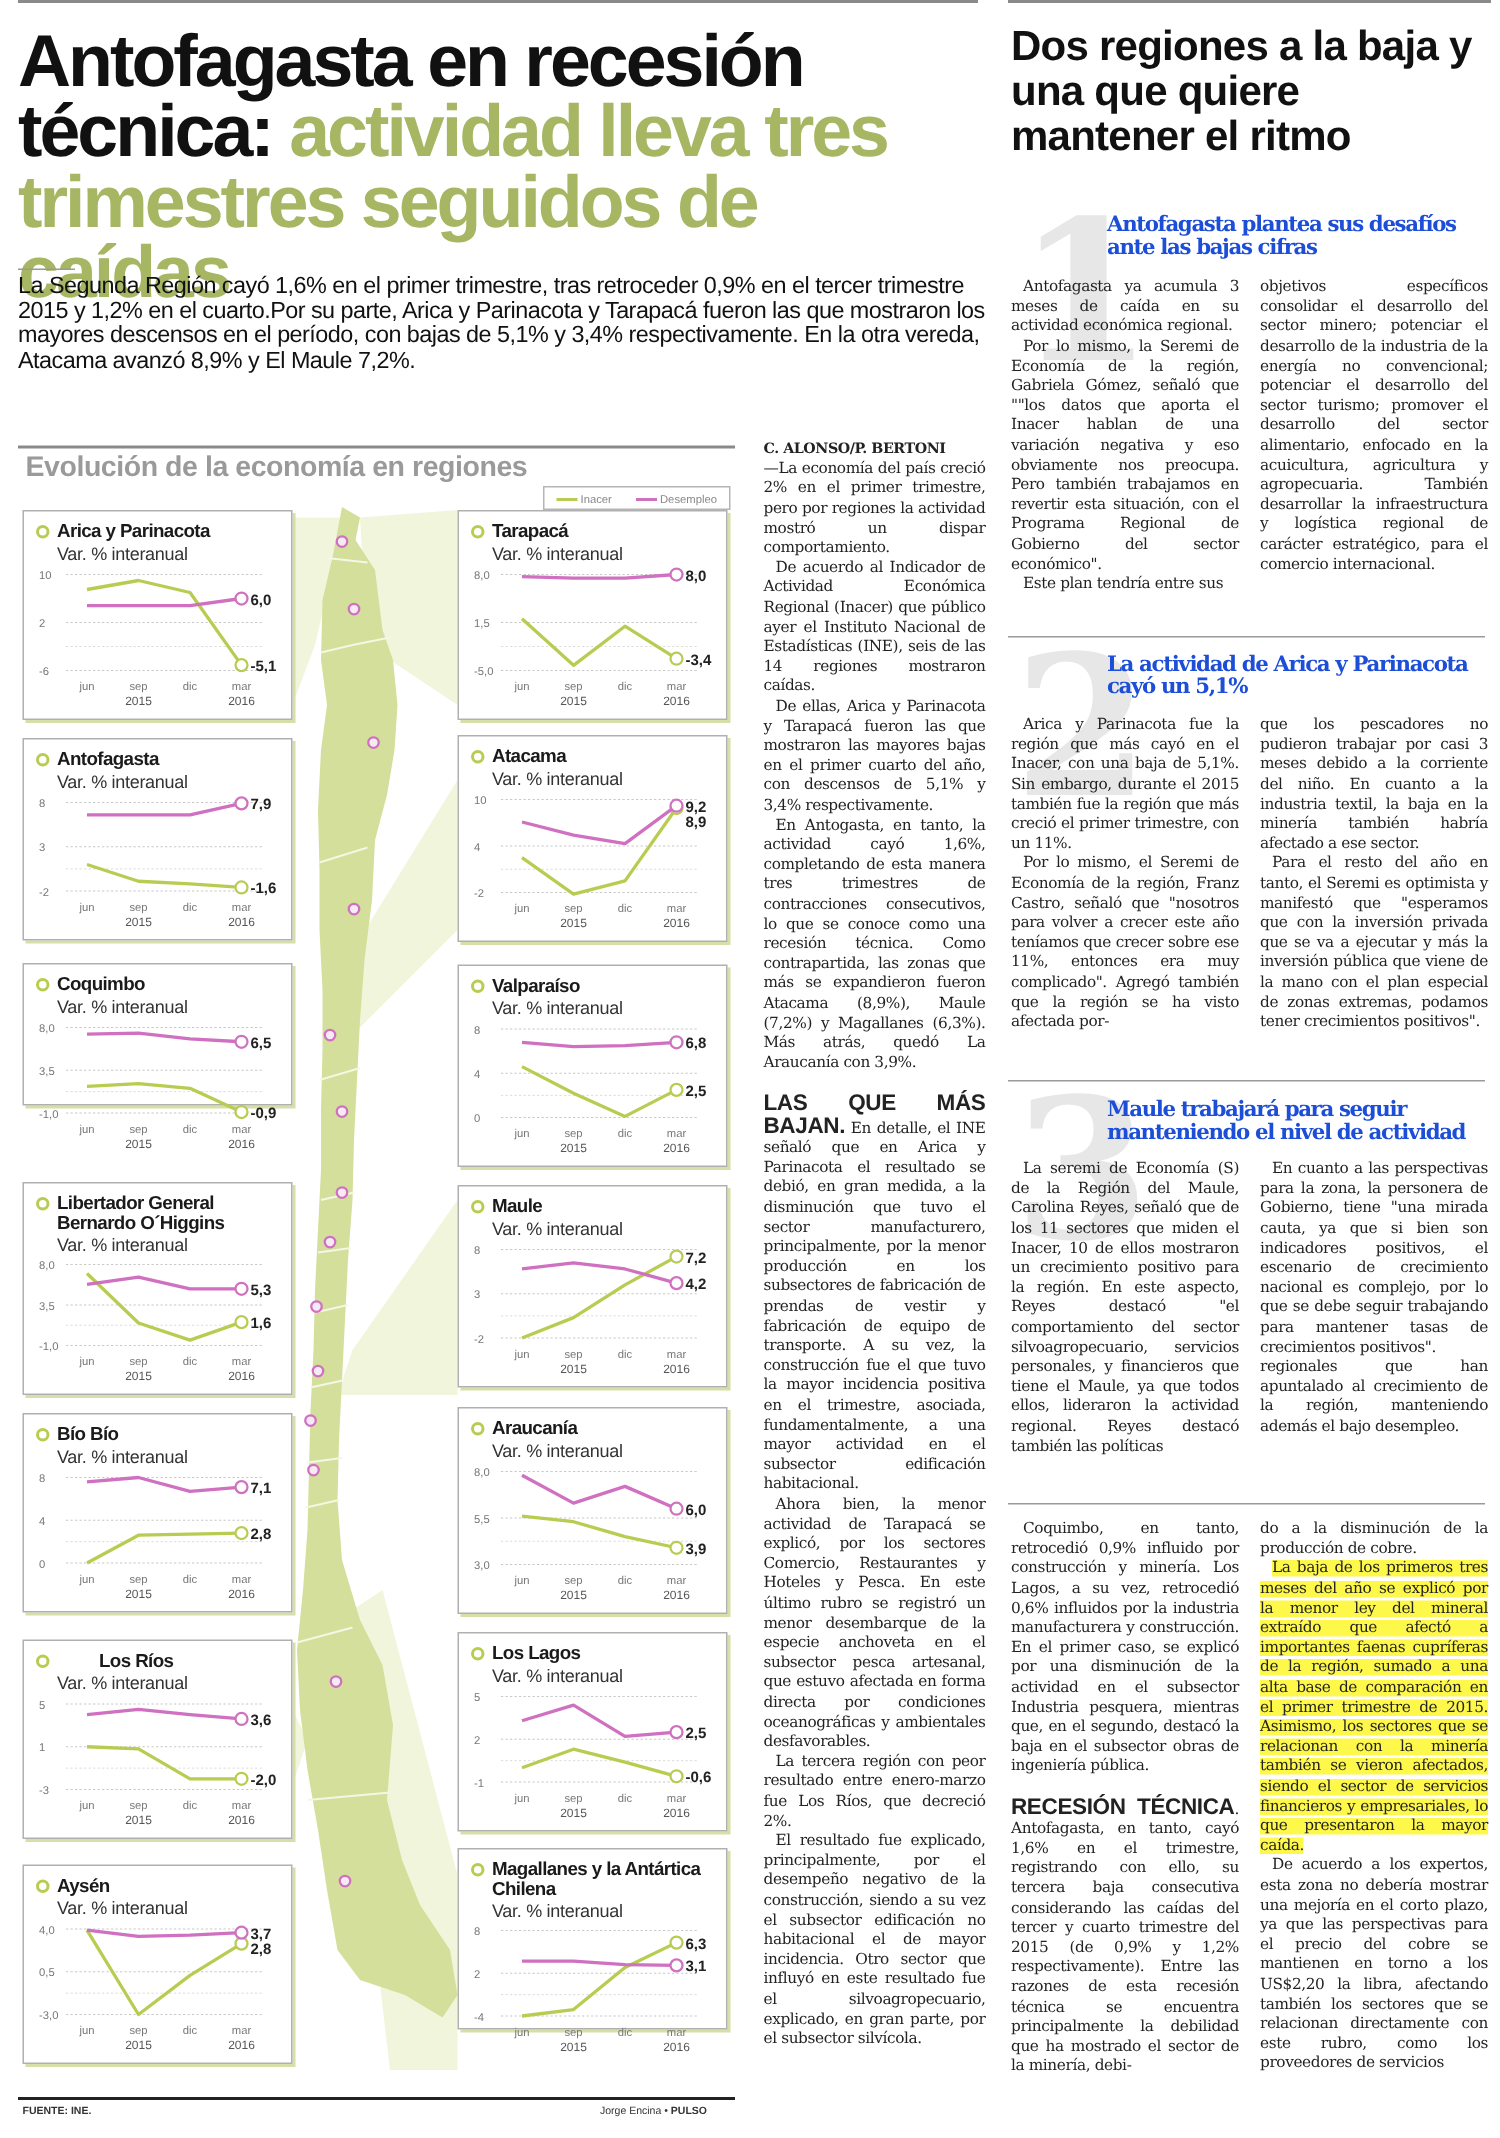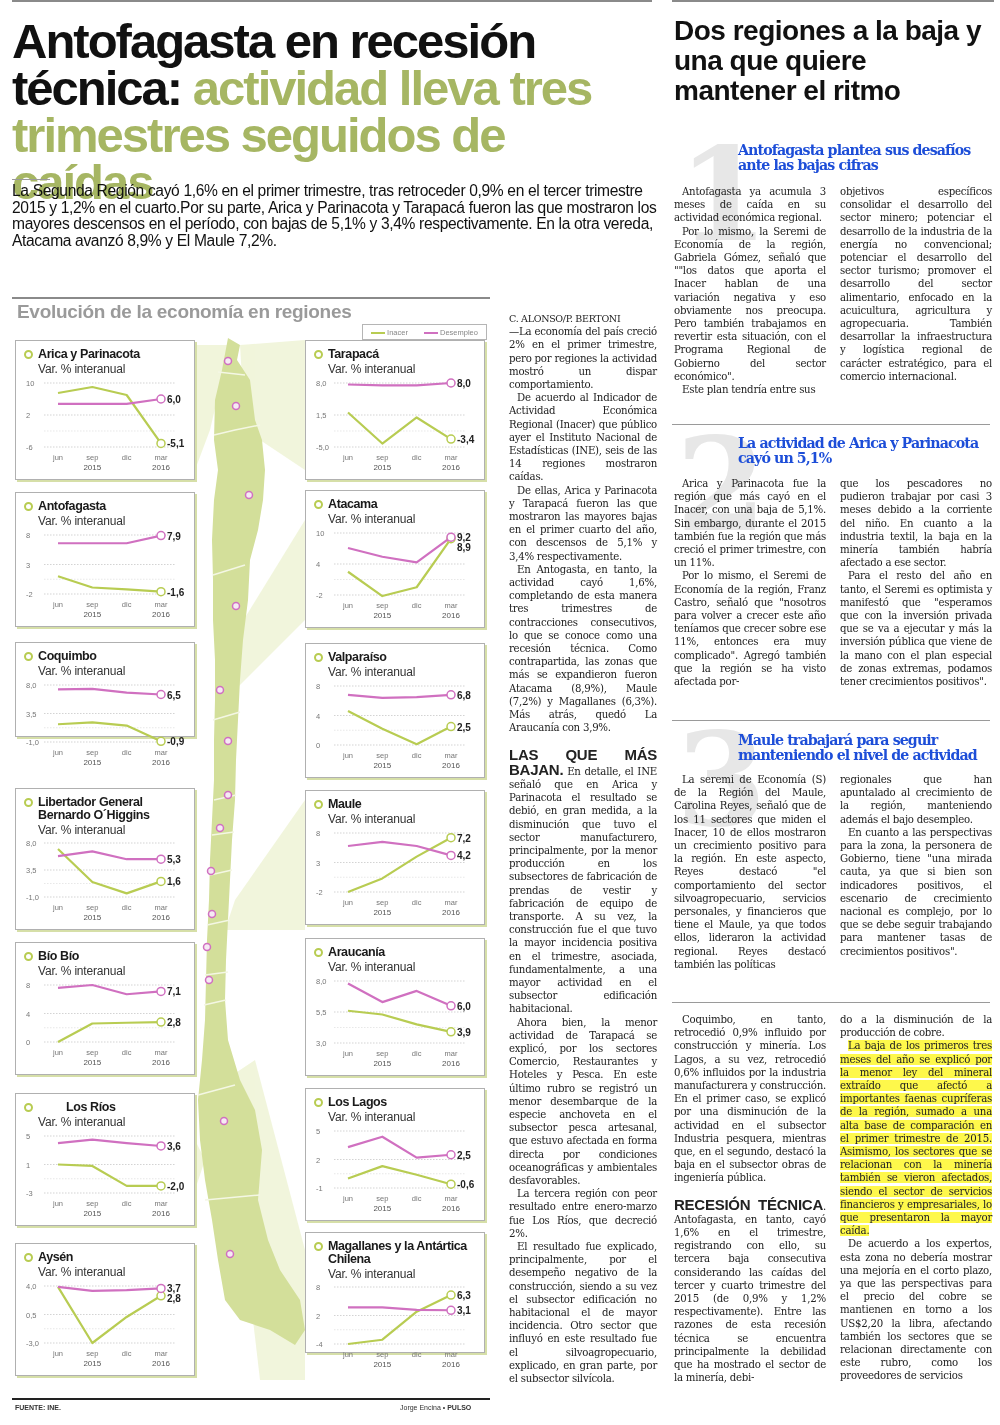--- a/index.html
+++ b/index.html
@@ -31,7 +31,7 @@
   
   .col-text { position: absolute; font-family: "DejaVu Serif", serif; font-size: 10.2px; line-height: 13.2px; color: #222; text-align: justify; letter-spacing: -0.25px; }
   .col-text p { text-indent: 8px; }
-  .byline { font-family: "DejaVu Serif", serif; font-weight: normal; font-size: 9.5px; letter-spacing: -0.3px; margin-top: 19px; }
+  .byline { font-family: "DejaVu Serif", serif; font-weight: bold; font-size: 9.5px; letter-spacing: -0.3px; }
   .lead-in { font-family: "Liberation Sans", sans-serif; font-weight: bold; font-size: 15px; margin-top: 32px; }
 
   

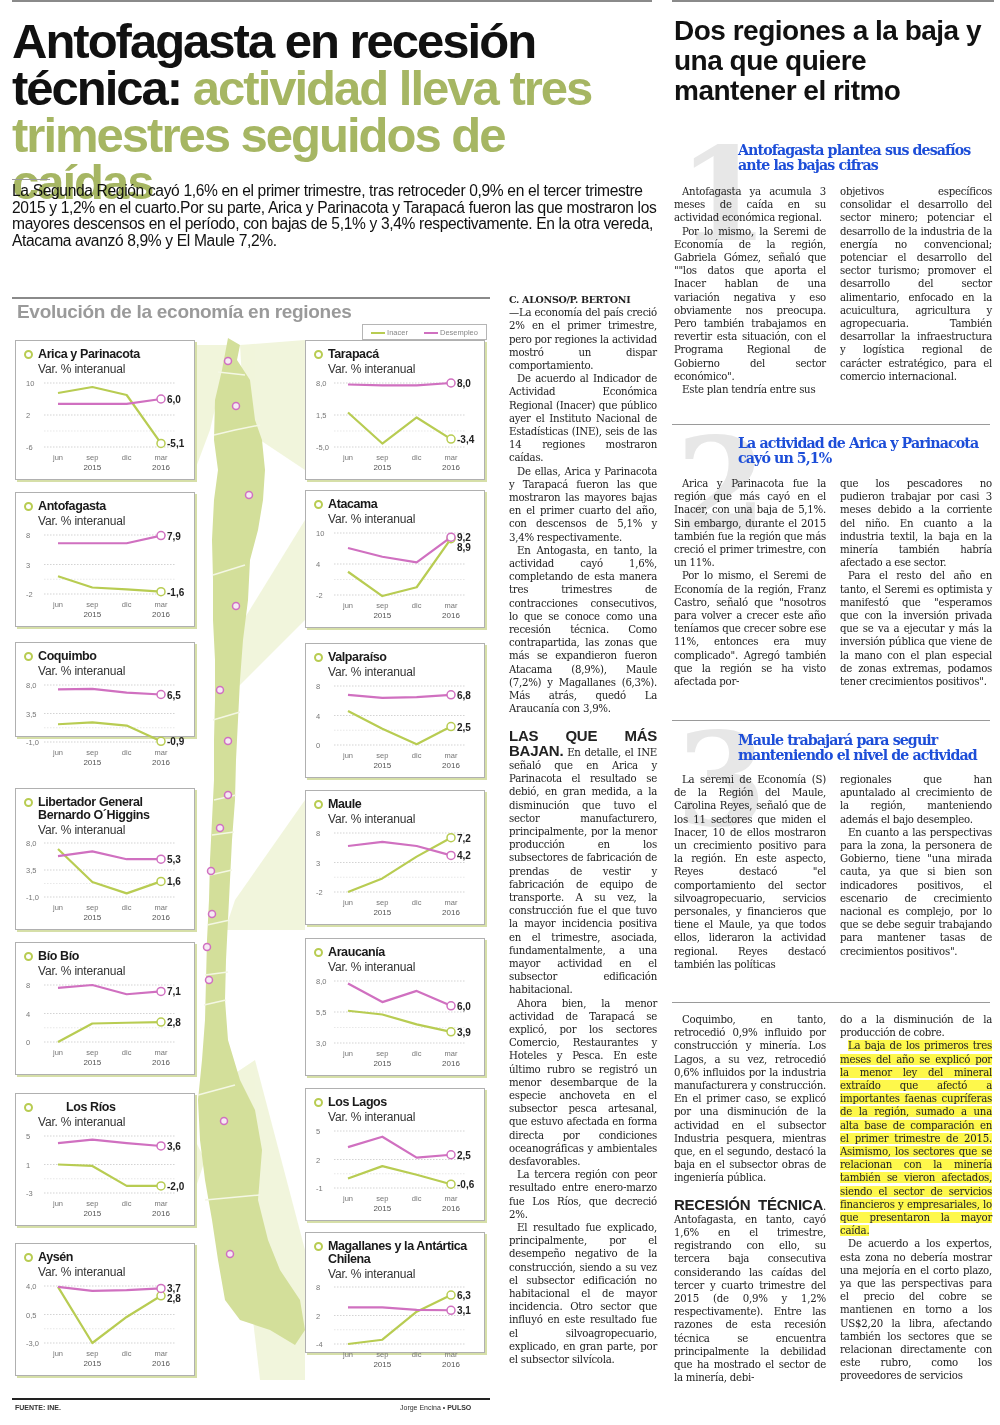--- a/index.html
+++ b/index.html
@@ -525,8 +525,8 @@
     <p>La seremi de Economía (S) de la Región del Maule, Carolina Reyes, señaló que de los 11 sectores que miden el Inacer, 10 de ellos mostraron un crecimiento positivo para la región. En este aspecto, Reyes destacó "el comportamiento del sector silvoagropecuario, servicios personales, y  financieros que tiene  el Maule, ya que todos ellos, lideraron la actividad regional. Reyes destacó también las políticas</p>
   </div>
   <div class="c">
+    <p>En cuanto a las perspectivas para la zona, la personera de Gobierno, tiene "una mirada cauta, ya que si bien son indicadores positivos, el escenario de crecimiento nacional es complejo, por lo que se debe seguir trabajando para mantener tasas de crecimientos positivos".</p>
     <p style="text-indent:0">regionales que  han apuntalado al crecimiento de la región, manteniendo además el bajo desempleo.</p>
-    <p>En cuanto a las perspectivas para la zona, la personera de Gobierno, tiene "una mirada cauta, ya que si bien son indicadores positivos, el escenario de crecimiento nacional es complejo, por lo que se debe seguir trabajando para mantener tasas de crecimientos positivos".</p>
   </div>
 </div>
 <div class="sec-rule" style="top:1002px;"></div>

